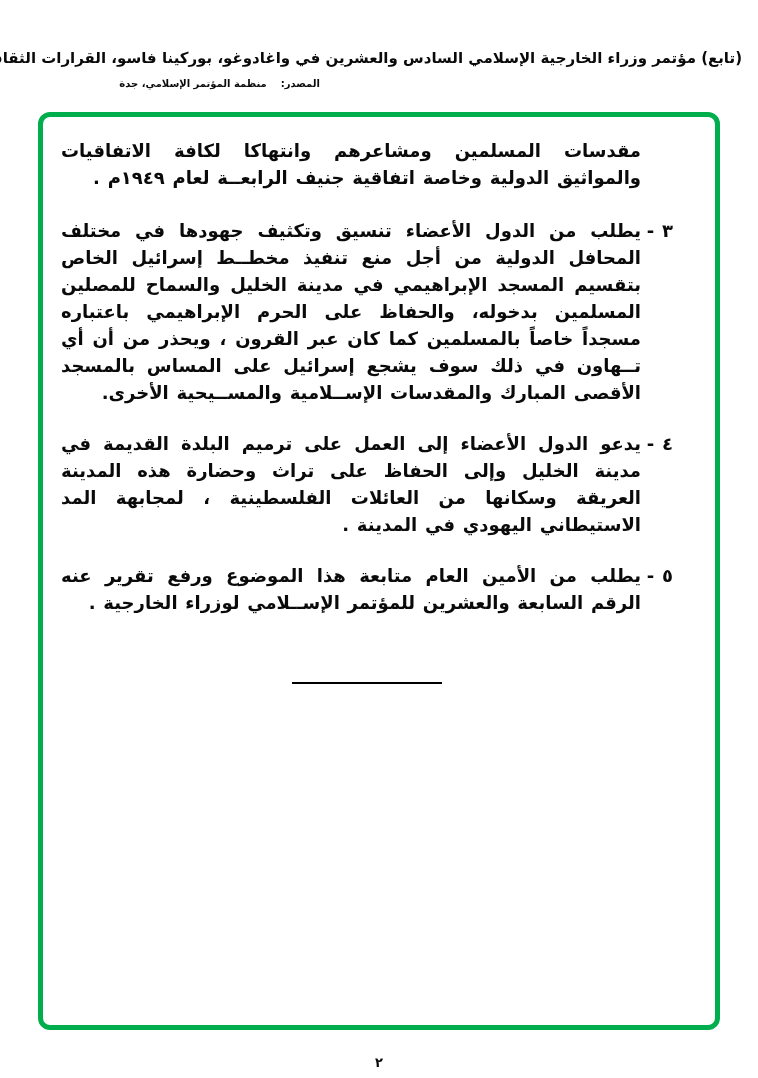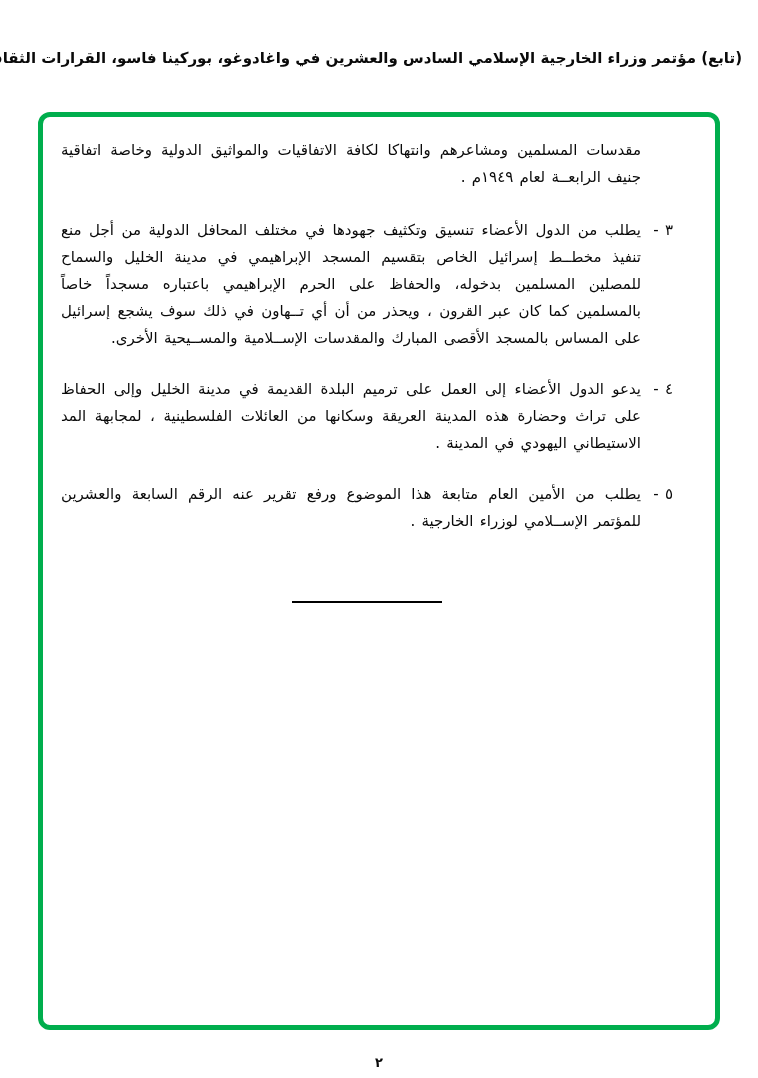--- a/index.html
+++ b/index.html
@@ -97,6 +97,9 @@
 
   <div class="doc-header">(تابع) مؤتمر وزراء الخارجية الإسلامي السادس والعشرين في واغادوغو، بوركينا فاسو، القرارات الثقافية، القرار الرقم ٢٦/٣٠-ث</div>
 
+  <div class="doc-source">
+    <span class="src-label">المصدر:</span><span>منظمة المؤتمر الإسلامي، جدة</span>
+  </div>
 
   <div class="res-box" style="border-color: rgb(0, 174, 77);">
 

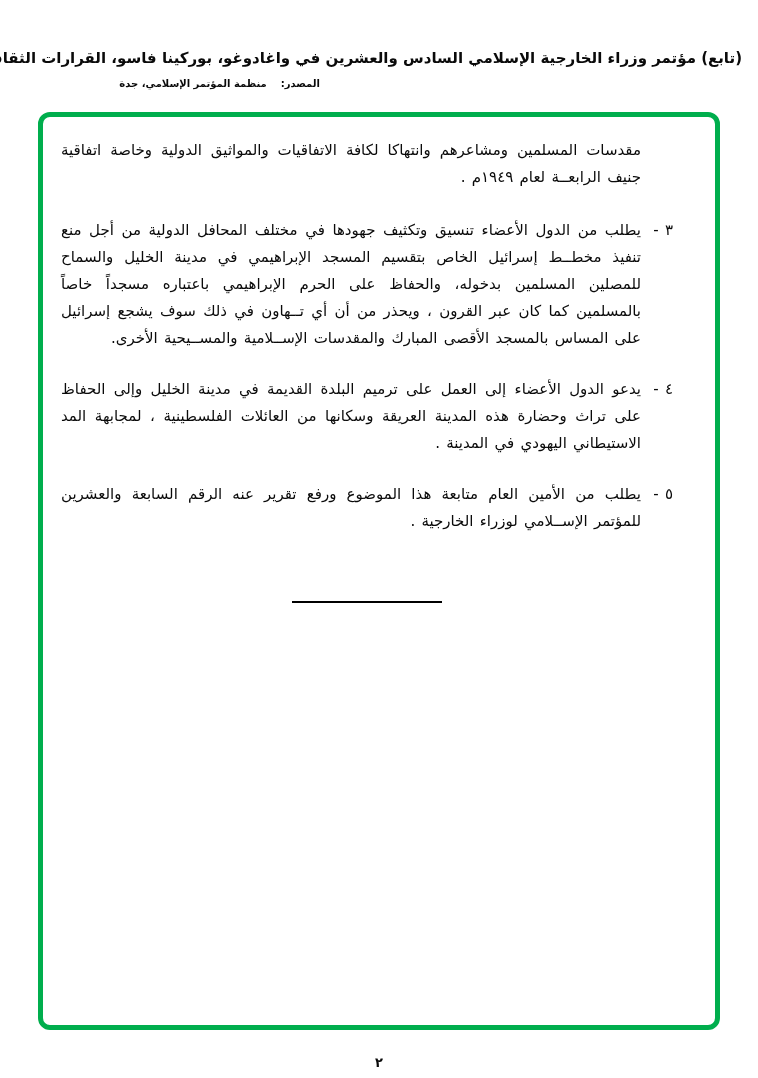--- a/index.html
+++ b/index.html
@@ -52,8 +52,8 @@
   .intro,
   .item-text,
   .item-num {
-    font-weight: normal;
-    font-size: 15px;
+    font-weight: bold;
+    font-size: 18px;
     line-height: 27px;
     word-spacing: 1.5px;
   }

